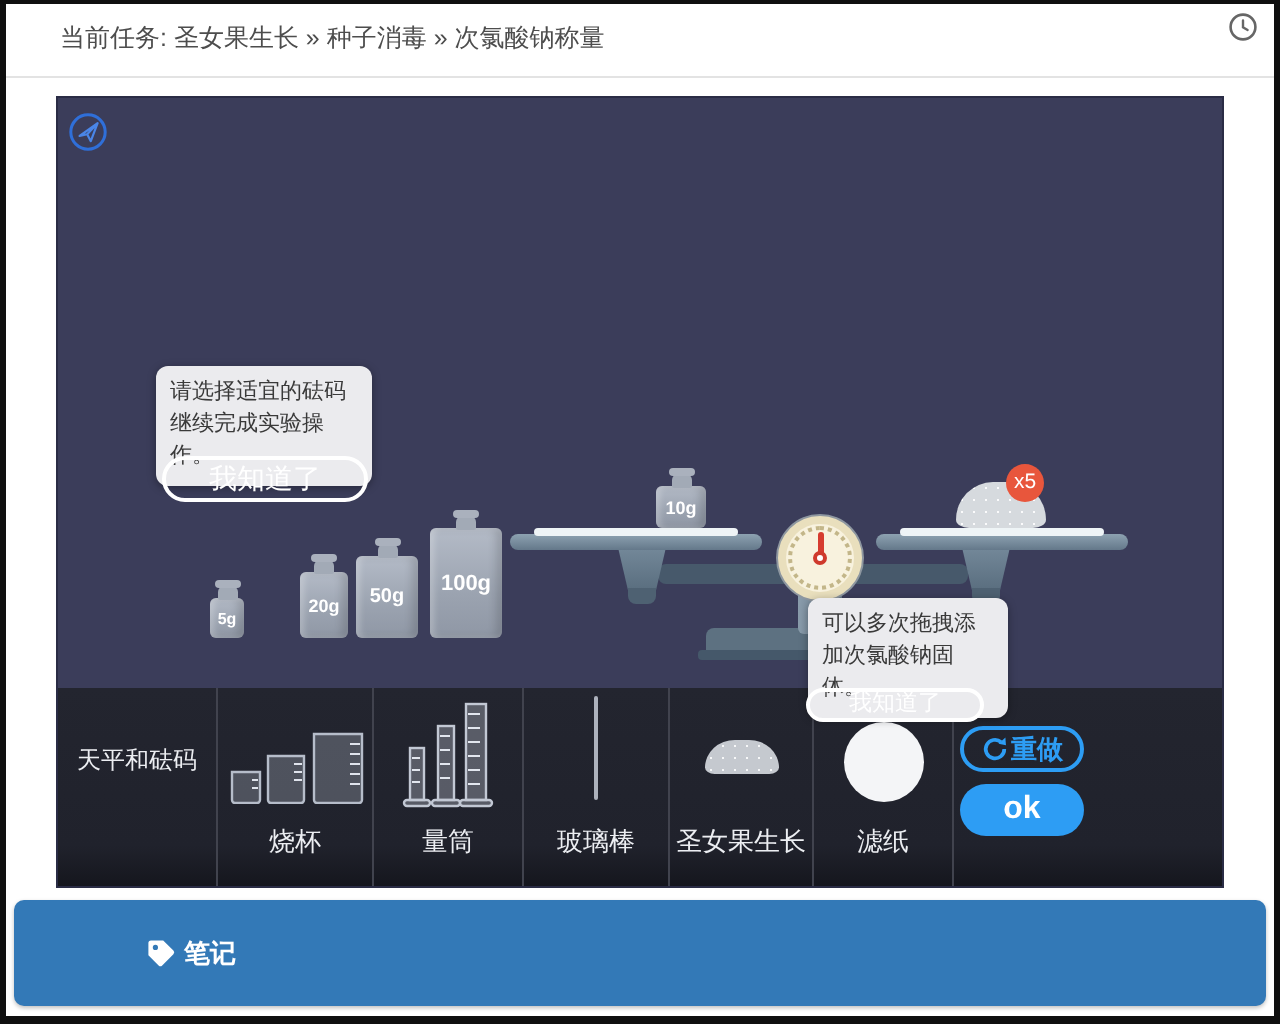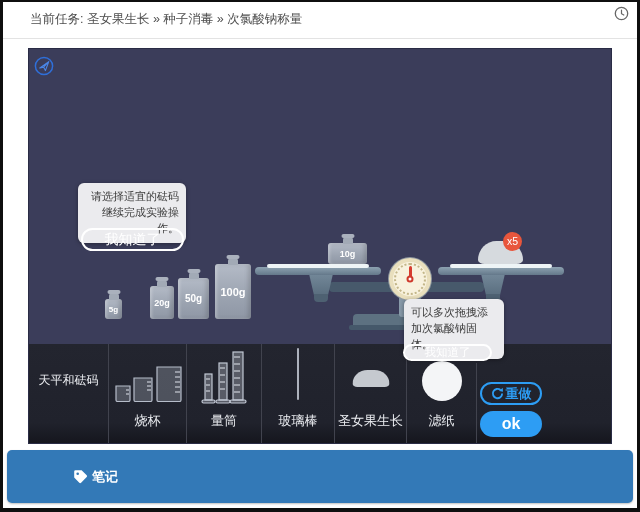--- a/index.html
+++ b/index.html
@@ -24,7 +24,7 @@
   #plane{position:absolute;left:5px;top:7px;width:20px;height:20px;cursor:pointer;}
 
   .tooltip{position:absolute;background:#ebebee;color:#3a3a3a;font-size:11px;line-height:1.45;border-radius:6px;padding:6px 7px;box-shadow:0 1px 4px rgba(0,0,0,.35);}
-  #hint1{left:49px;top:134px;width:108px;text-align:right;}
+  #hint1{left:49px;top:134px;width:108px;}
   #hint2{left:375px;top:250px;width:100px;z-index:6;}
   .know-btn{position:absolute;border:2px solid #fff;border-radius:14px;background:transparent;color:#fff;text-align:center;cursor:pointer;}
   #know1{left:52px;top:179px;width:103px;height:23px;font-size:14px;line-height:19px;}

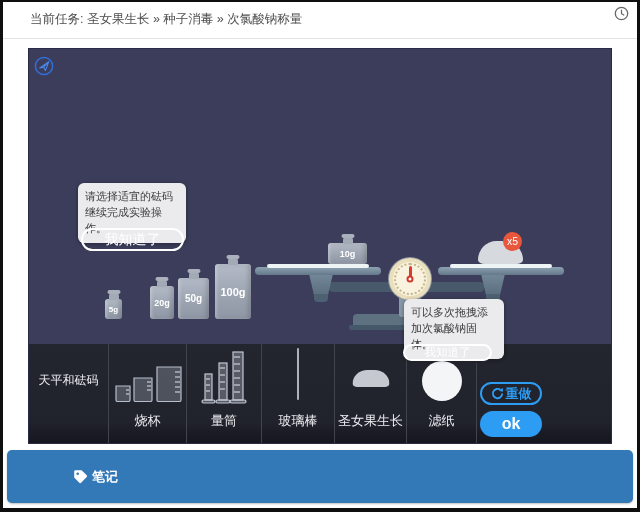--- a/index.html
+++ b/index.html
@@ -42,7 +42,7 @@
   #w20 {left:121px;top:237px;width:24px;height:33px;font-size:9px;}
   #w50 {left:149px;top:229px;width:31px;height:41px;font-size:10px;}
   #w100{left:186px;top:215px;width:36px;height:55px;font-size:11px;}
-  #w10 {left:299px;top:194px;width:39px;height:21px;font-size:9px;z-index:3;text-align:center;}
+  #w10 {left:299px;top:194px;width:25px;height:21px;font-size:9px;z-index:3;text-align:center;}
 
   
   .beam{position:absolute;left:300px;top:233px;width:155px;height:10px;background:#47596b;border-radius:4px;}

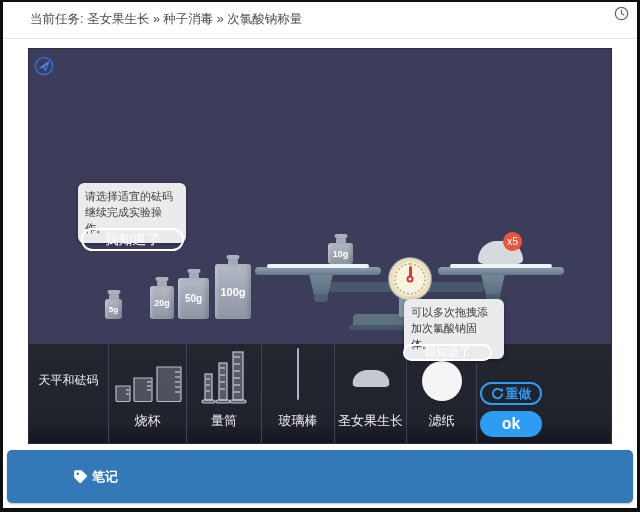--- a/index.html
+++ b/index.html
@@ -83,7 +83,7 @@
   #cell-cat{width:79px;}
   #cat-label{position:absolute;left:0;top:0;width:100%;height:72px;display:flex;align-items:center;justify-content:center;color:#eceef2;font-size:12px;}
   #cell-beaker{width:78px;} #cell-cyl{width:75px;} #cell-rod{width:73px;}
-  #cell-water{width:68px;} #cell-naclo{width:72px;} #cell-paper{width:70px;} #cell-btns{width:69px;margin-top:19px;}
+  #cell-water{width:68px;} #cell-naclo{width:72px;} #cell-paper{width:70px;} #cell-btns{width:69px;}
   .ticon{position:absolute;left:50%;transform:translateX(-50%);}
   #rod-icon{top:4px;width:2px;height:52px;background:#c6cbd6;border-radius:1px;opacity:.85;}
   #naclo-icon{top:26px;width:37px;height:17px;background:#c5c9cf;border-radius:50% 50% 6px 6px / 100% 100% 4px 4px;

